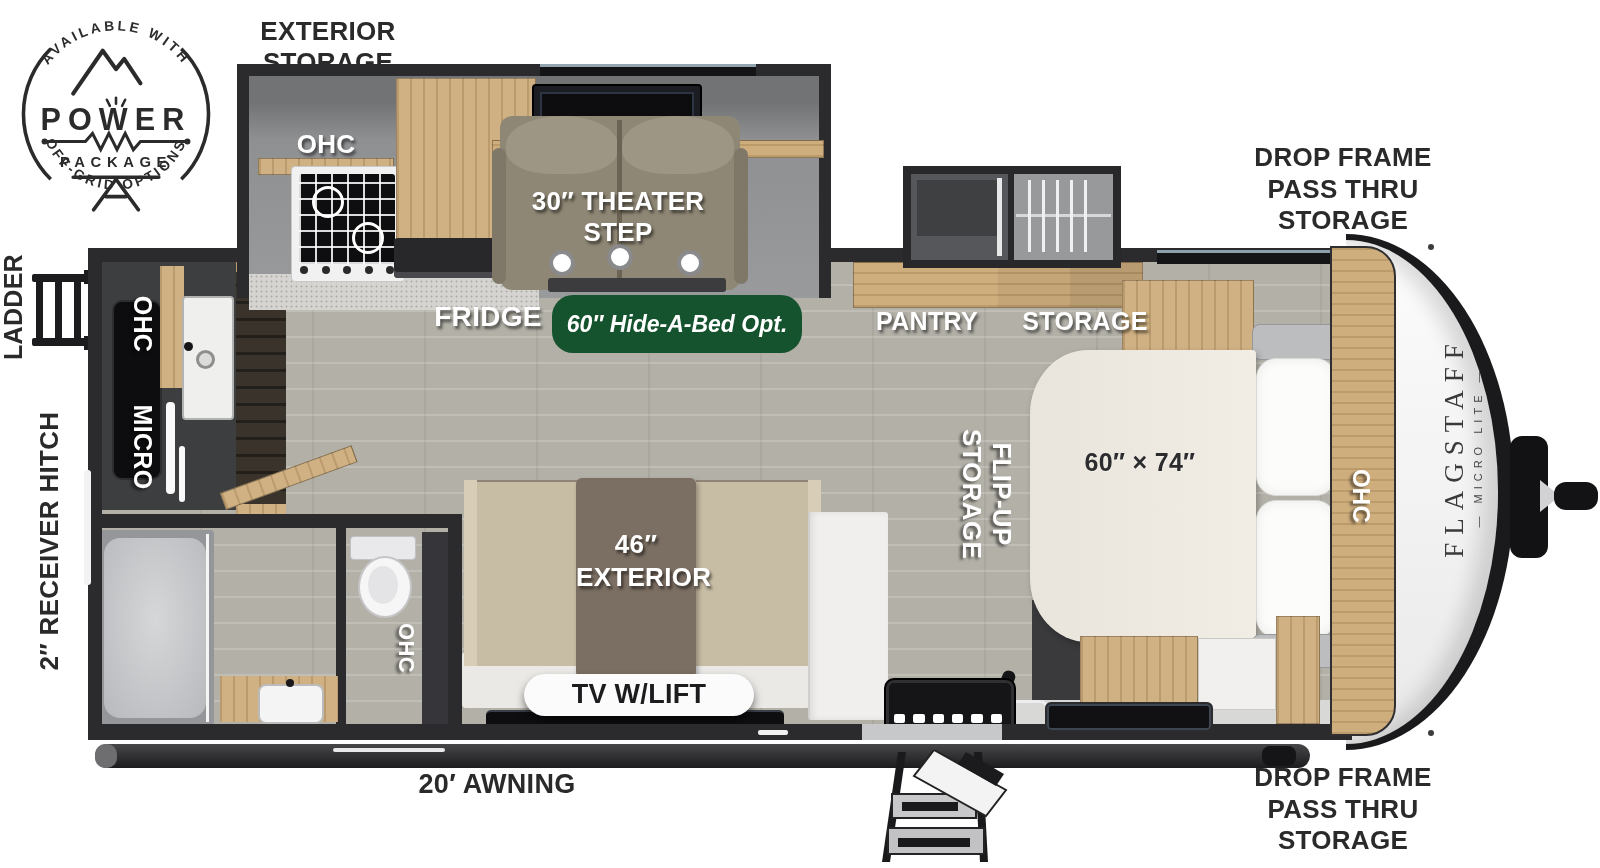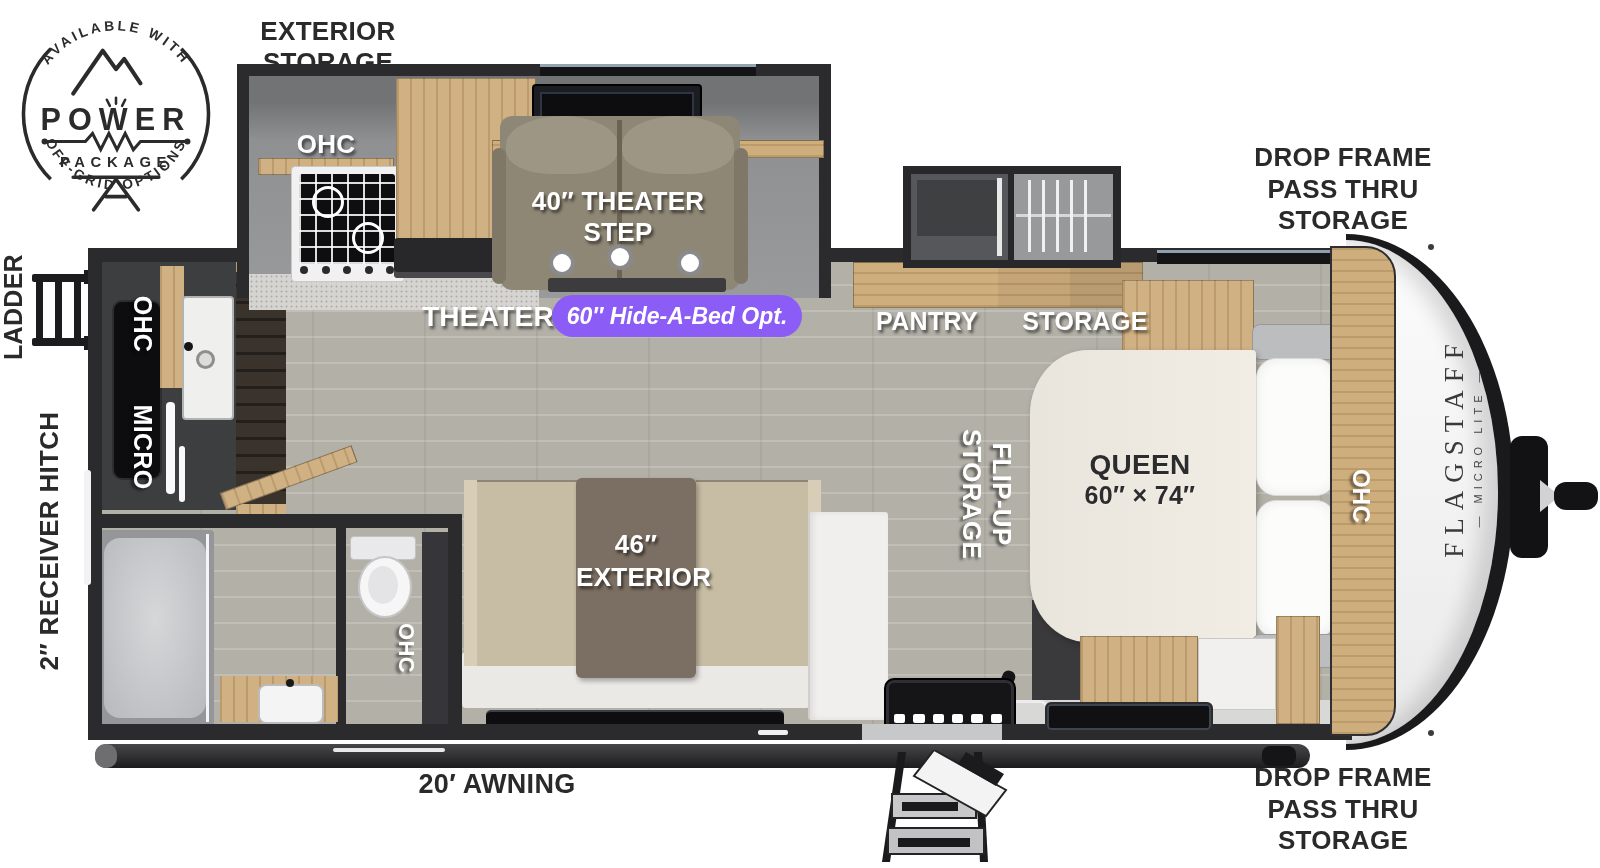--- a/index.html
+++ b/index.html
@@ -215,7 +215,7 @@
   <div class="abs" style="left:607px;top:244px;width:18px;height:18px;border-radius:50%;background:#fff;border:4px solid #8a8a8c"></div>
   <div class="abs" style="left:677px;top:250px;width:18px;height:18px;border-radius:50%;background:#fff;border:4px solid #8a8a8c"></div>
   <div class="abs lbl int" style="left:520px;top:186px;width:196px;font-size:26px;line-height:1.2">
-    <div>40″ THEATER</div>
+    <div>30″ THEATER</div>
       <div>STEP</div>
   </div>
 

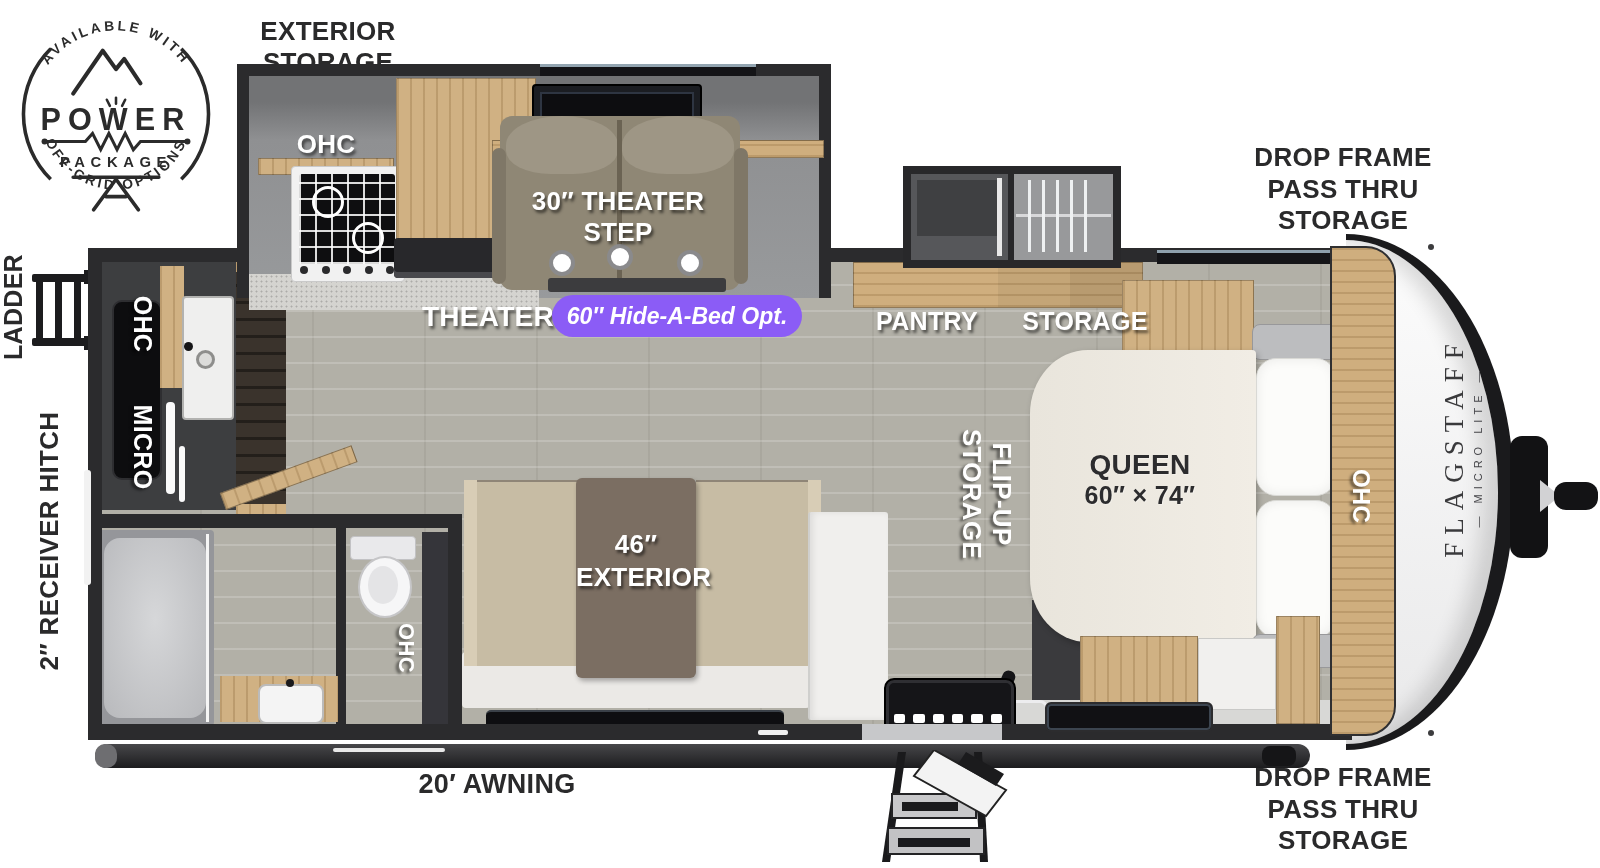--- a/index.html
+++ b/index.html
@@ -219,7 +219,7 @@
       <div>STEP</div>
   </div>
 
-  <div class="pin lbl int" style="left:488px;top:317px;font-size:28px">THEATER</div>
+  <div class="pin lbl int" style="left:488px;top:317px;font-size:28px">FRIDGE</div>
   <div class="abs" style="left:552px;top:295px;width:250px;height:42px;background:#8b5cf6;border-radius:21px;display:flex;align-items:center;justify-content:center">
     <span style="color:#fff;font-style:italic;font-weight:700;font-size:23px">60″ Hide-A-Bed Opt.</span>
   </div>

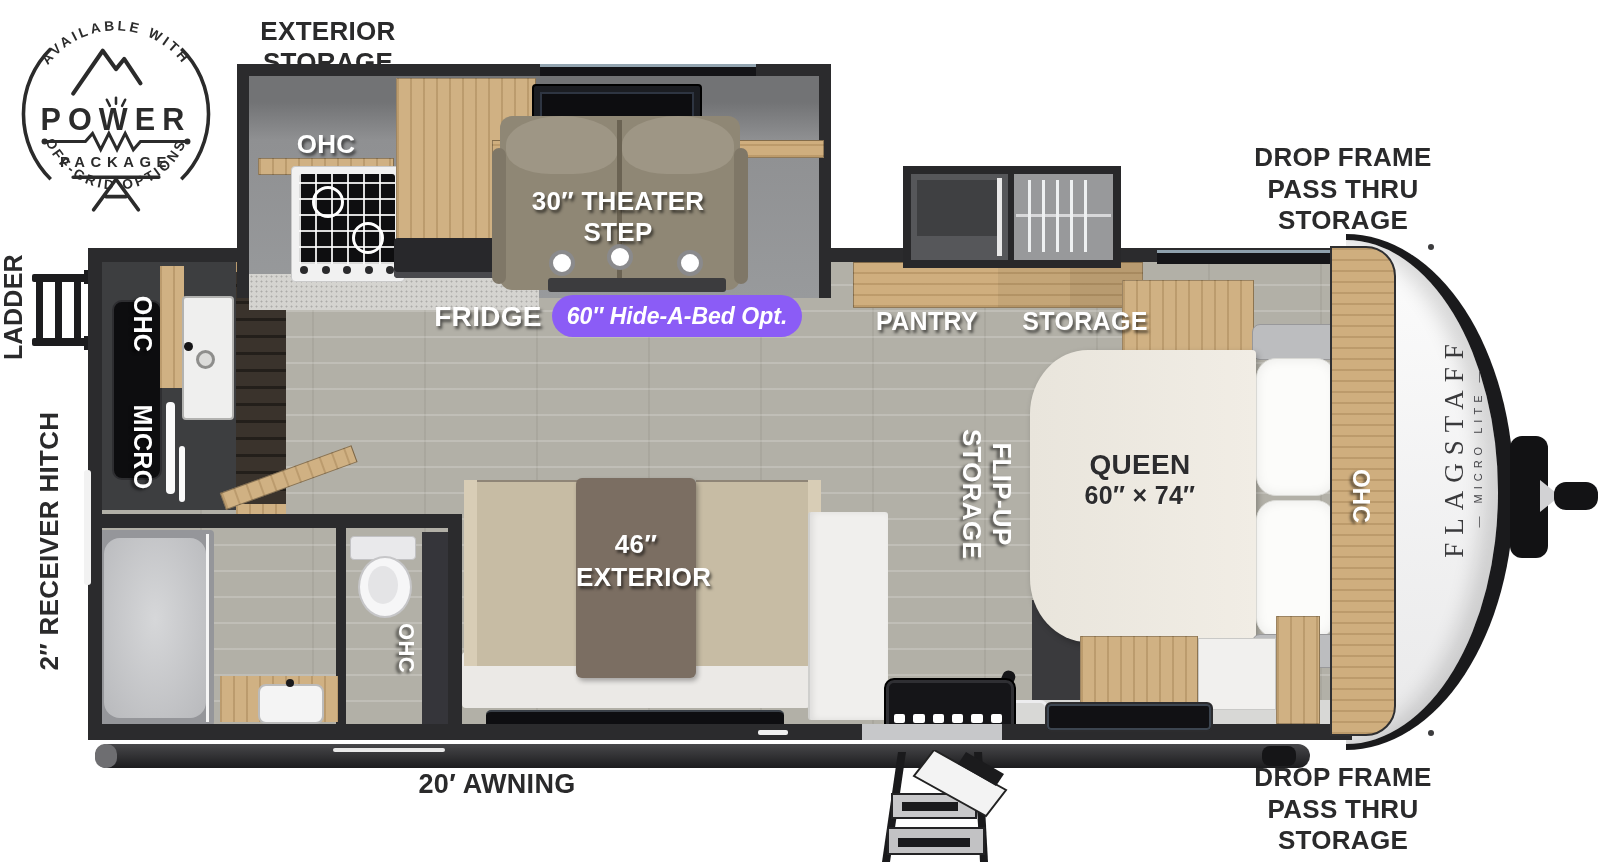--- a/index.html
+++ b/index.html
@@ -220,7 +220,7 @@
   </div>
 
   <div class="pin lbl int" style="left:488px;top:317px;font-size:28px">FRIDGE</div>
-  <div class="abs" style="left:552px;top:295px;width:250px;height:42px;background:#8b5cf6;border-radius:21px;display:flex;align-items:center;justify-content:center">
+  <div class="abs" style="left:552px;top:295px;width:250px;height:58px;background:#14532d;border-radius:21px;display:flex;align-items:center;justify-content:center">
     <span style="color:#fff;font-style:italic;font-weight:700;font-size:23px">60″ Hide-A-Bed Opt.</span>
   </div>
 

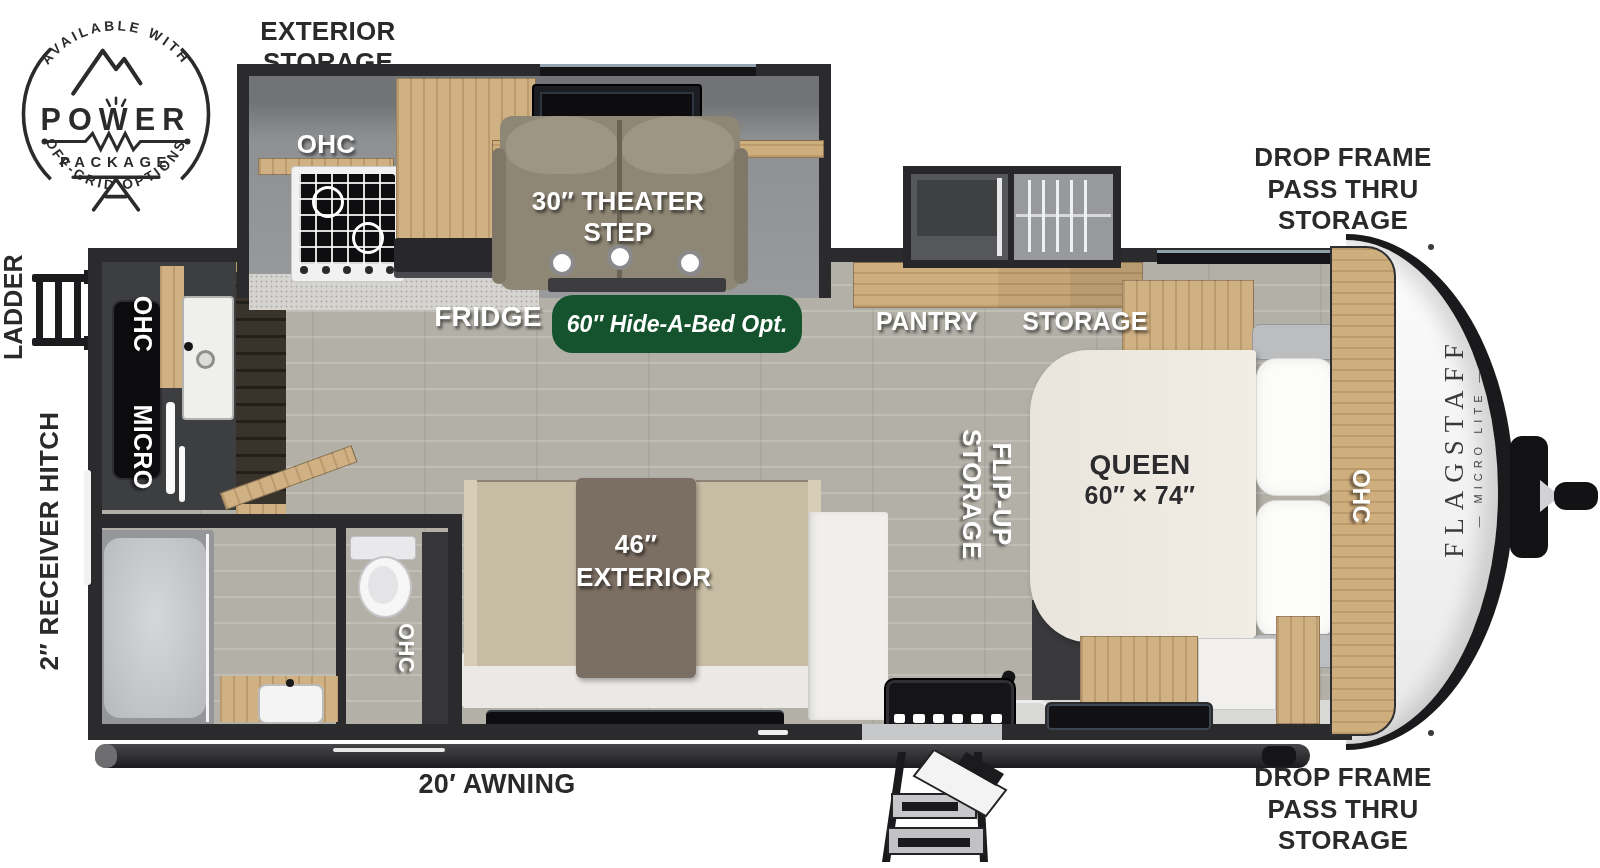--- a/index.html
+++ b/index.html
@@ -160,7 +160,6 @@
   <div class="abs" style="left:1198px;top:638px;width:76px;height:70px;background:#f1f0ee;border:1px solid #c9c9c7"></div>
   <div class="abs wood" style="left:1276px;top:616px;width:42px;height:106px;border:1px solid rgba(0,0,0,.25)"></div>
   <div class="abs lbl dk" style="left:1050px;top:448px;width:180px">
-    <div style="font-size:28px">QUEEN</div>
     <div style="font-size:25px">60″ × 74″</div>
   </div>
   <div class="pin r90" style="left:986px;top:494px">

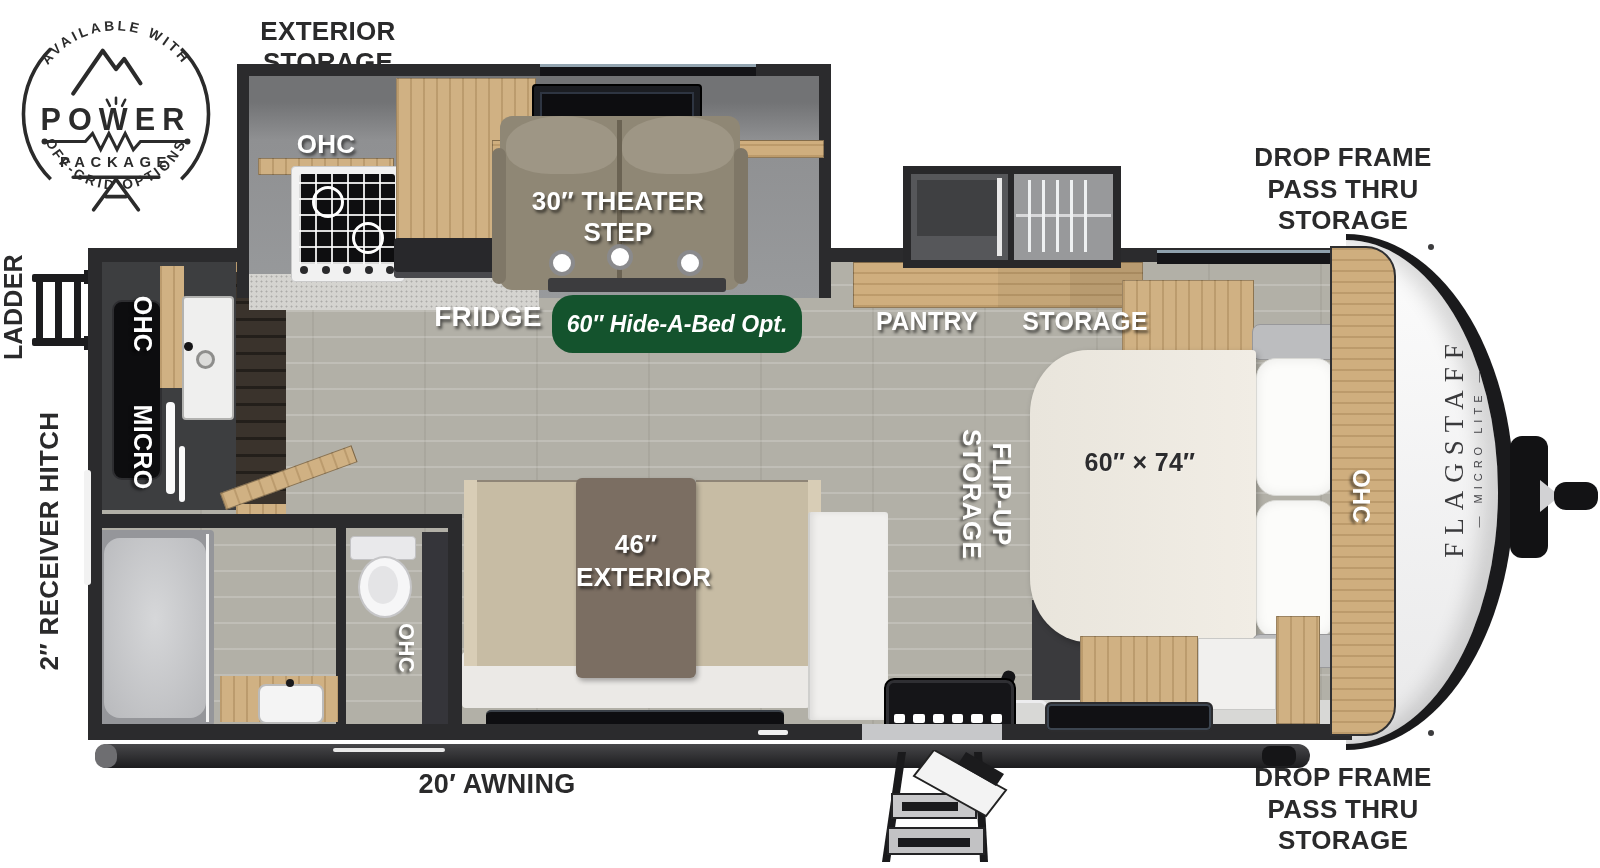--- a/index.html
+++ b/index.html
@@ -133,6 +133,9 @@
       <div>EXTERIOR</div>
   </div>
   <div class="abs" style="left:486px;top:710px;width:298px;height:24px;background:#0e0e11;border-top:2px solid #3a4048;border-radius:5px"></div>
+  <div class="abs" style="left:524px;top:674px;width:230px;height:42px;background:#fbfbfb;border-radius:21px;box-shadow:0 5px 8px rgba(0,0,0,.5);display:flex;align-items:center;justify-content:center">
+    <span class="lbl" style="font-size:27px;color:#1c1c1e">TV W/LIFT</span>
+  </div>
   <div class="abs" style="left:808px;top:512px;width:78px;height:208px;background:#f0efed;border-left:2px solid #cfcfcd;border-radius:3px;box-shadow:inset 3px 0 6px rgba(0,0,0,.08)"></div>
 
   <div class="abs" style="left:886px;top:700px;width:466px;height:26px;background:#d8d8d6"></div>

